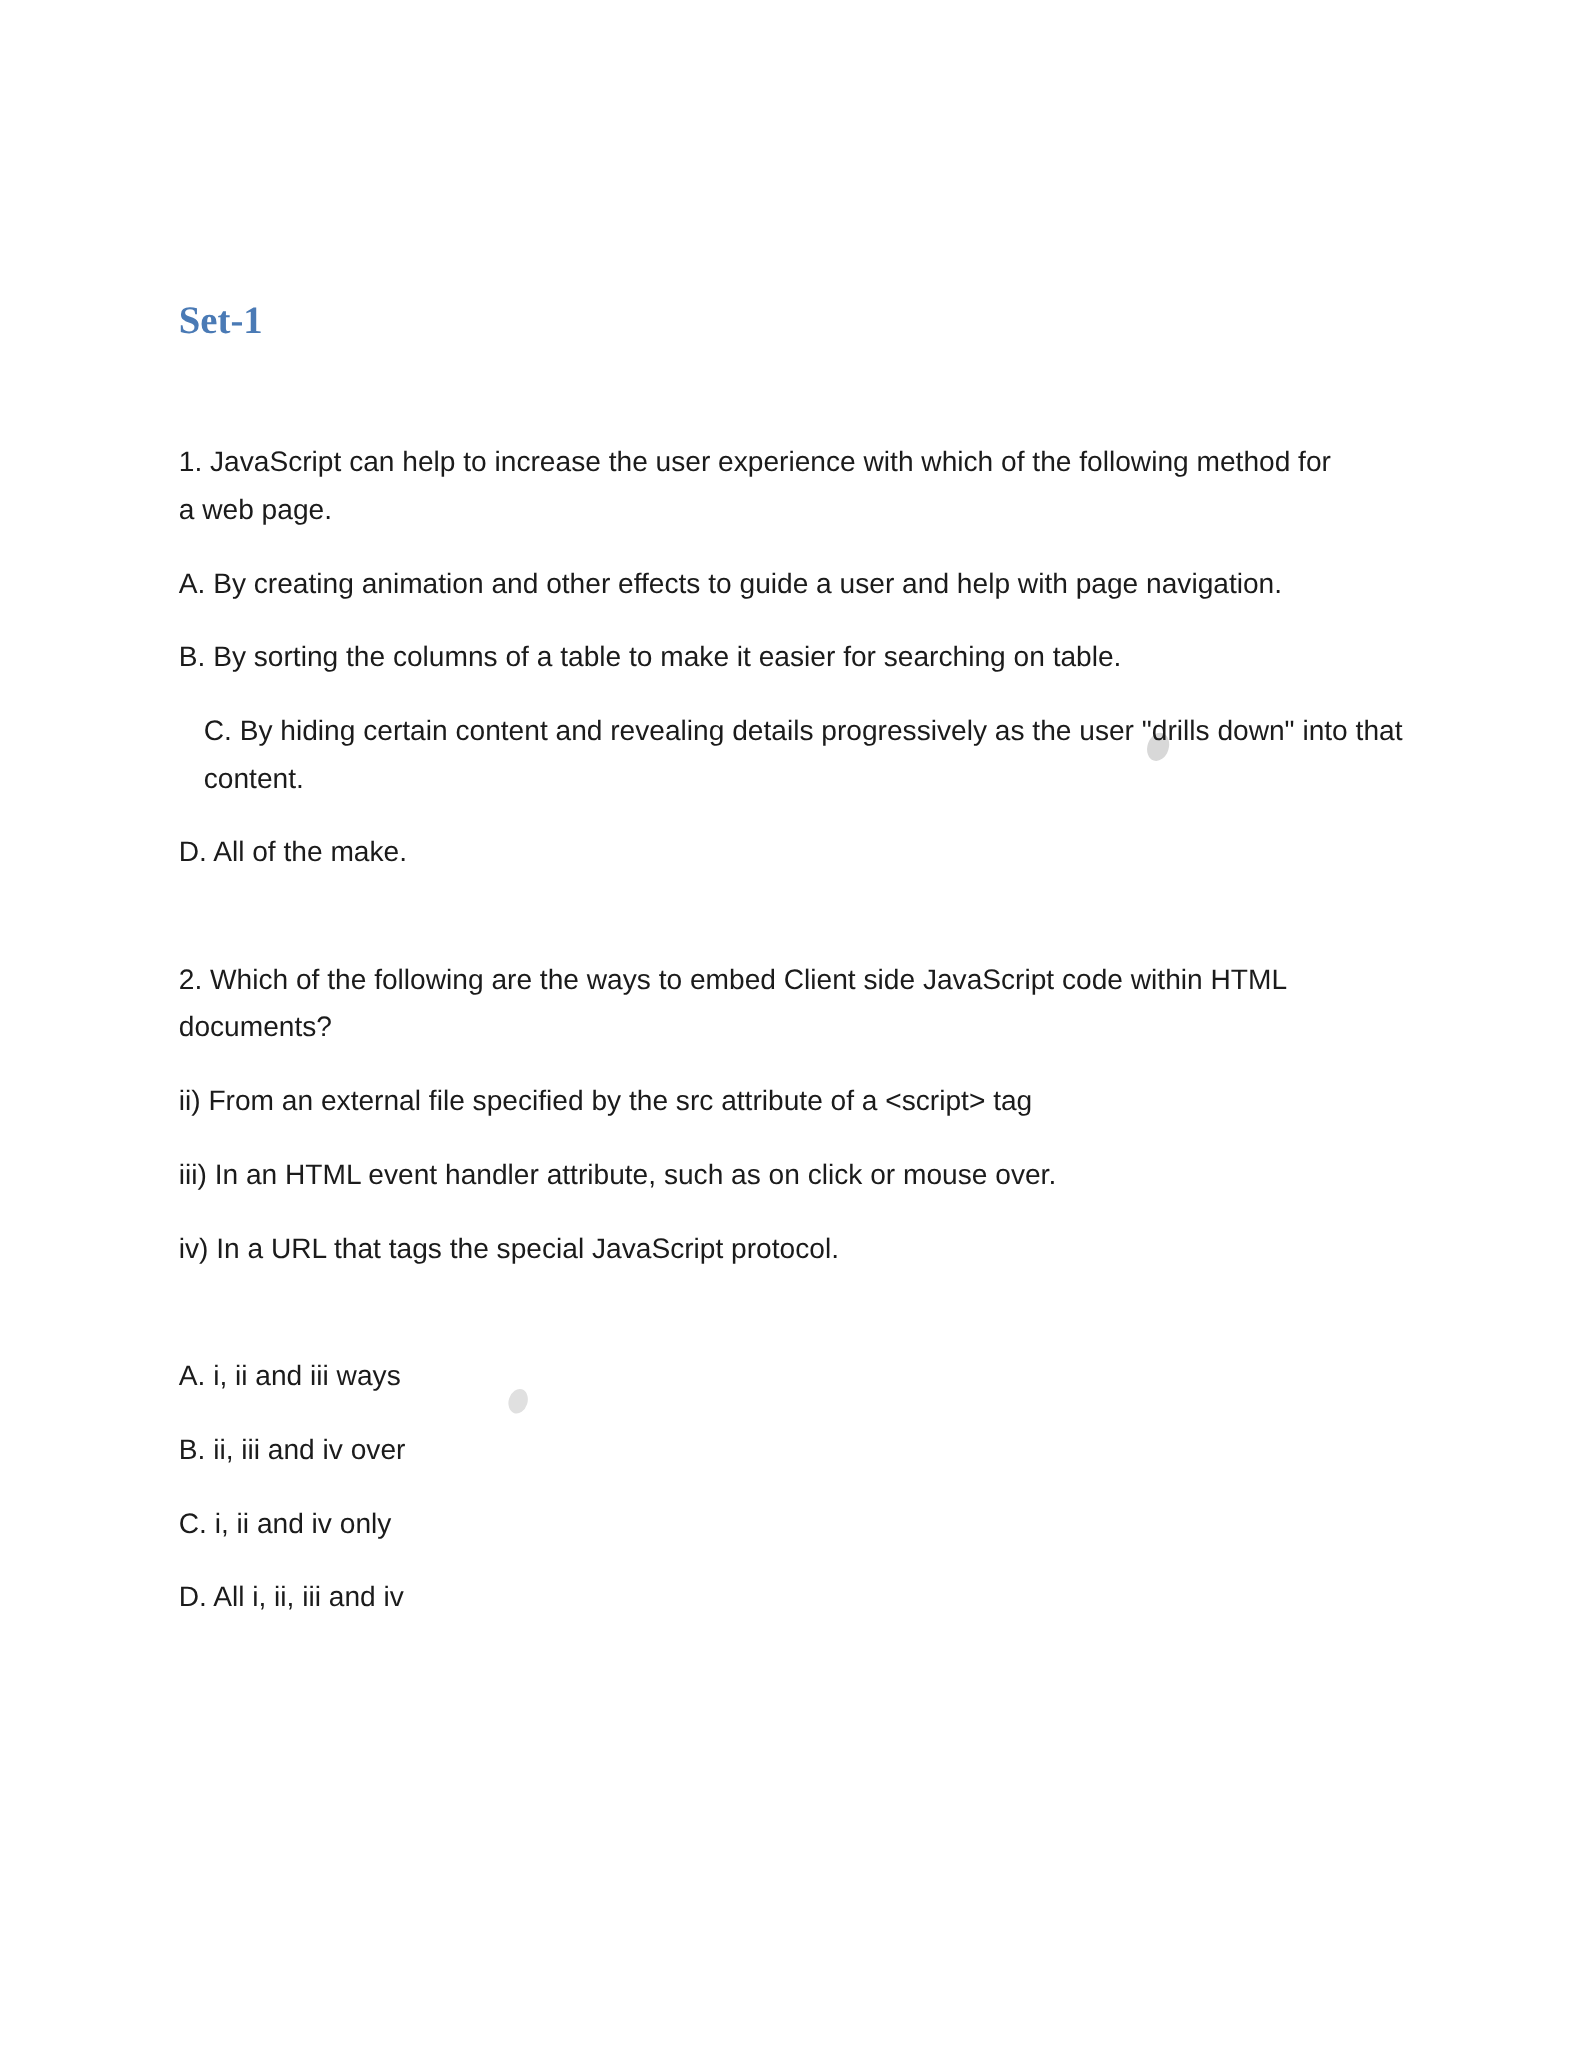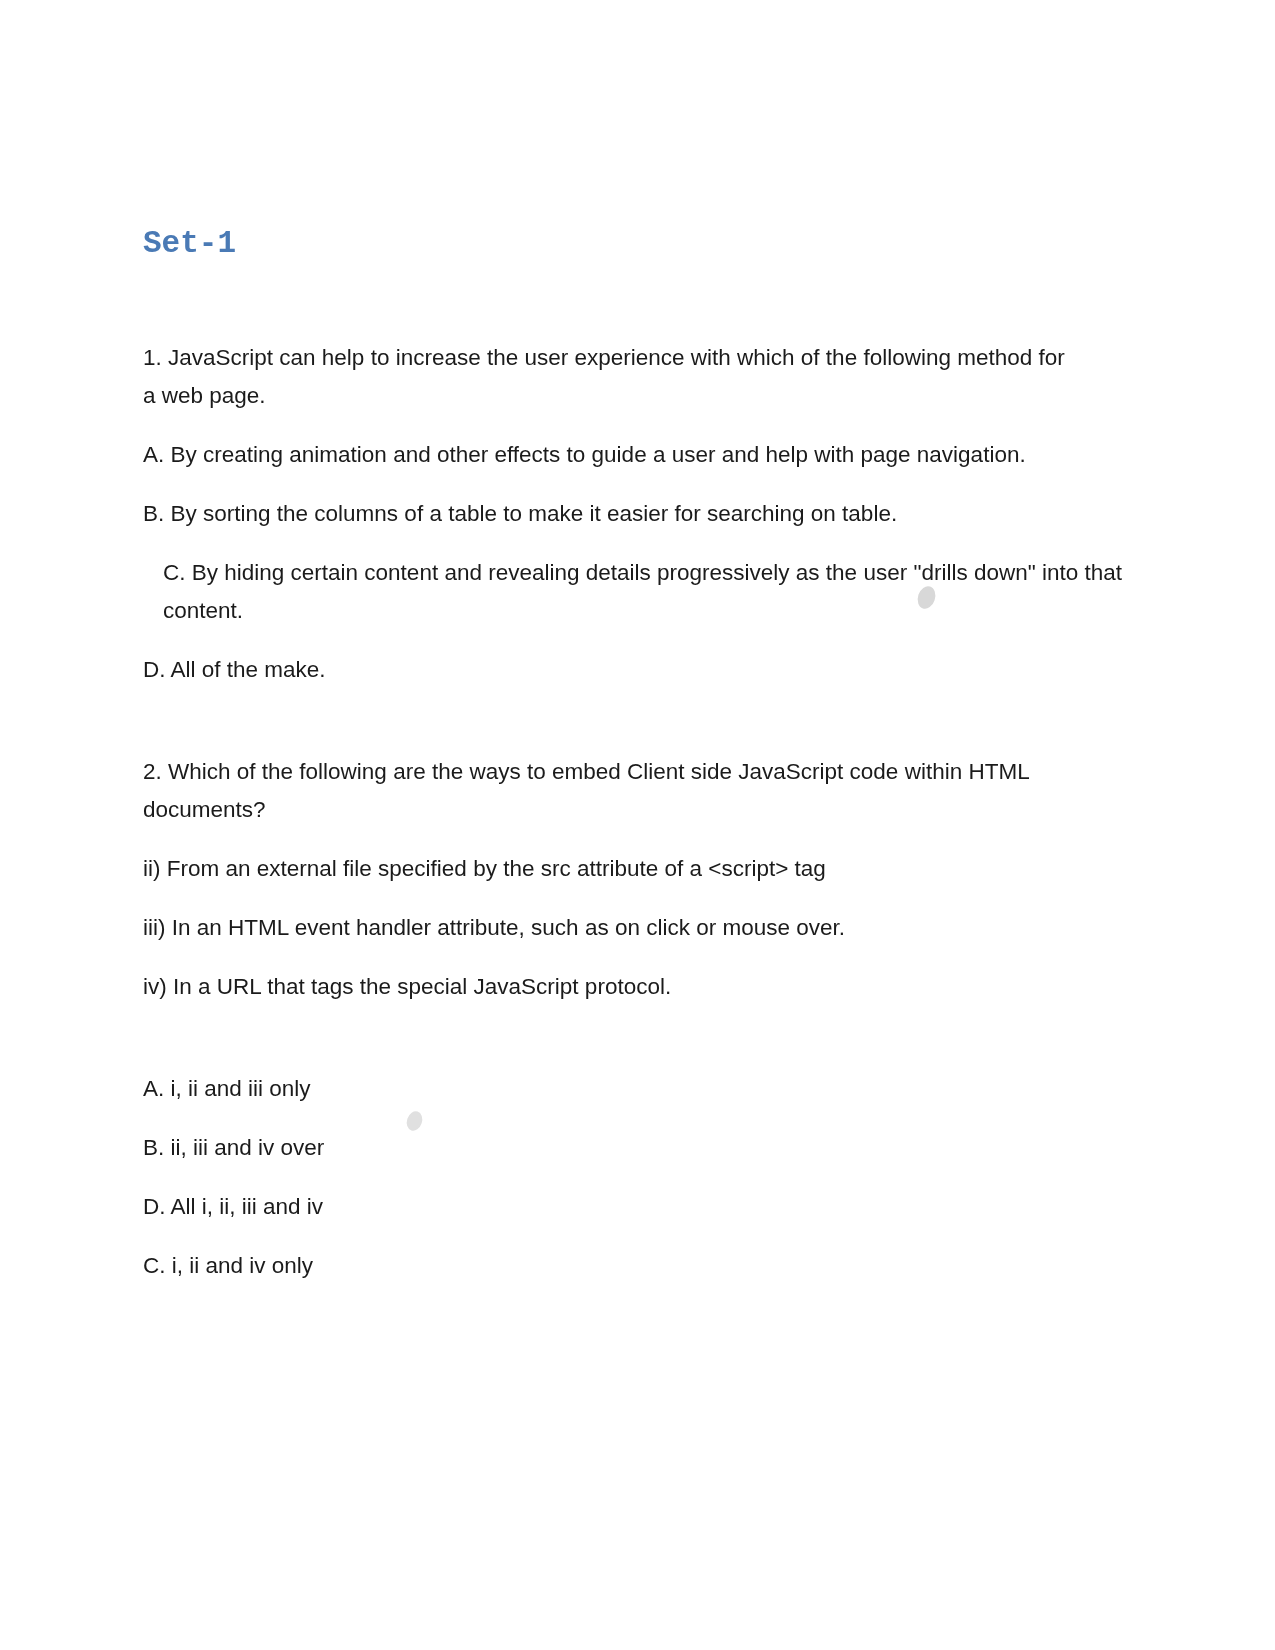--- a/index.html
+++ b/index.html
@@ -21,12 +21,12 @@
     overflow: hidden;
   }
   .heading {
-    font-family: Liberation Mono, monospace;
+    font-family: Liberation Serif, serif;
     font-size: 31px;
     line-height: 36px;
     font-weight: 700;
     color: #4a7ab5;
-    margin: 0 0 77px 0;
+    margin: 12px 0 77px 0;
   }
   .para {
     position: relative;

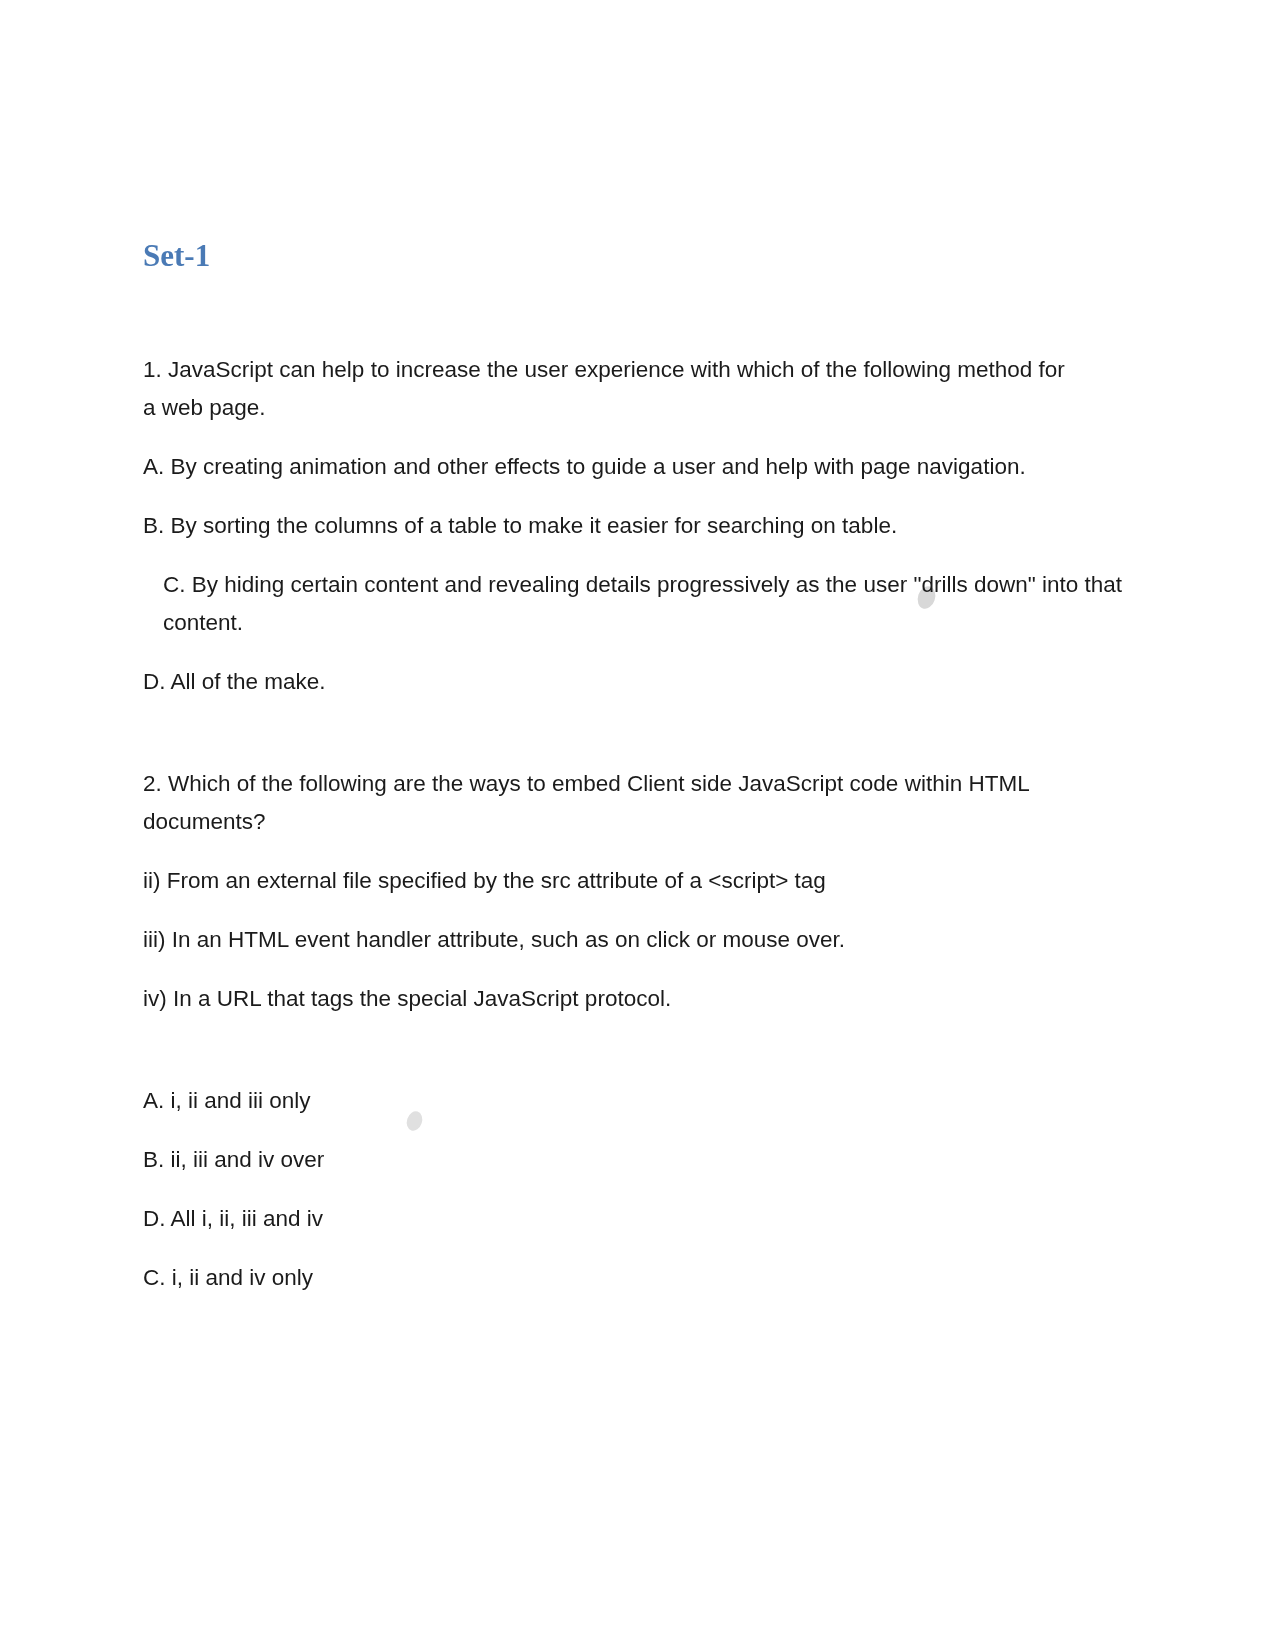--- a/index.html
+++ b/index.html
@@ -89,7 +89,7 @@
 
   <p class="para">iv) In a URL that tags the special JavaScript protocol.</p>
 
-  <p class="para gap-lg">A. i, ii and iii only</p>
+  <p class="para gap-lg">A. i, ii and iii ways</p>
 
   <p class="para">B. ii, iii and iv over</p>
 

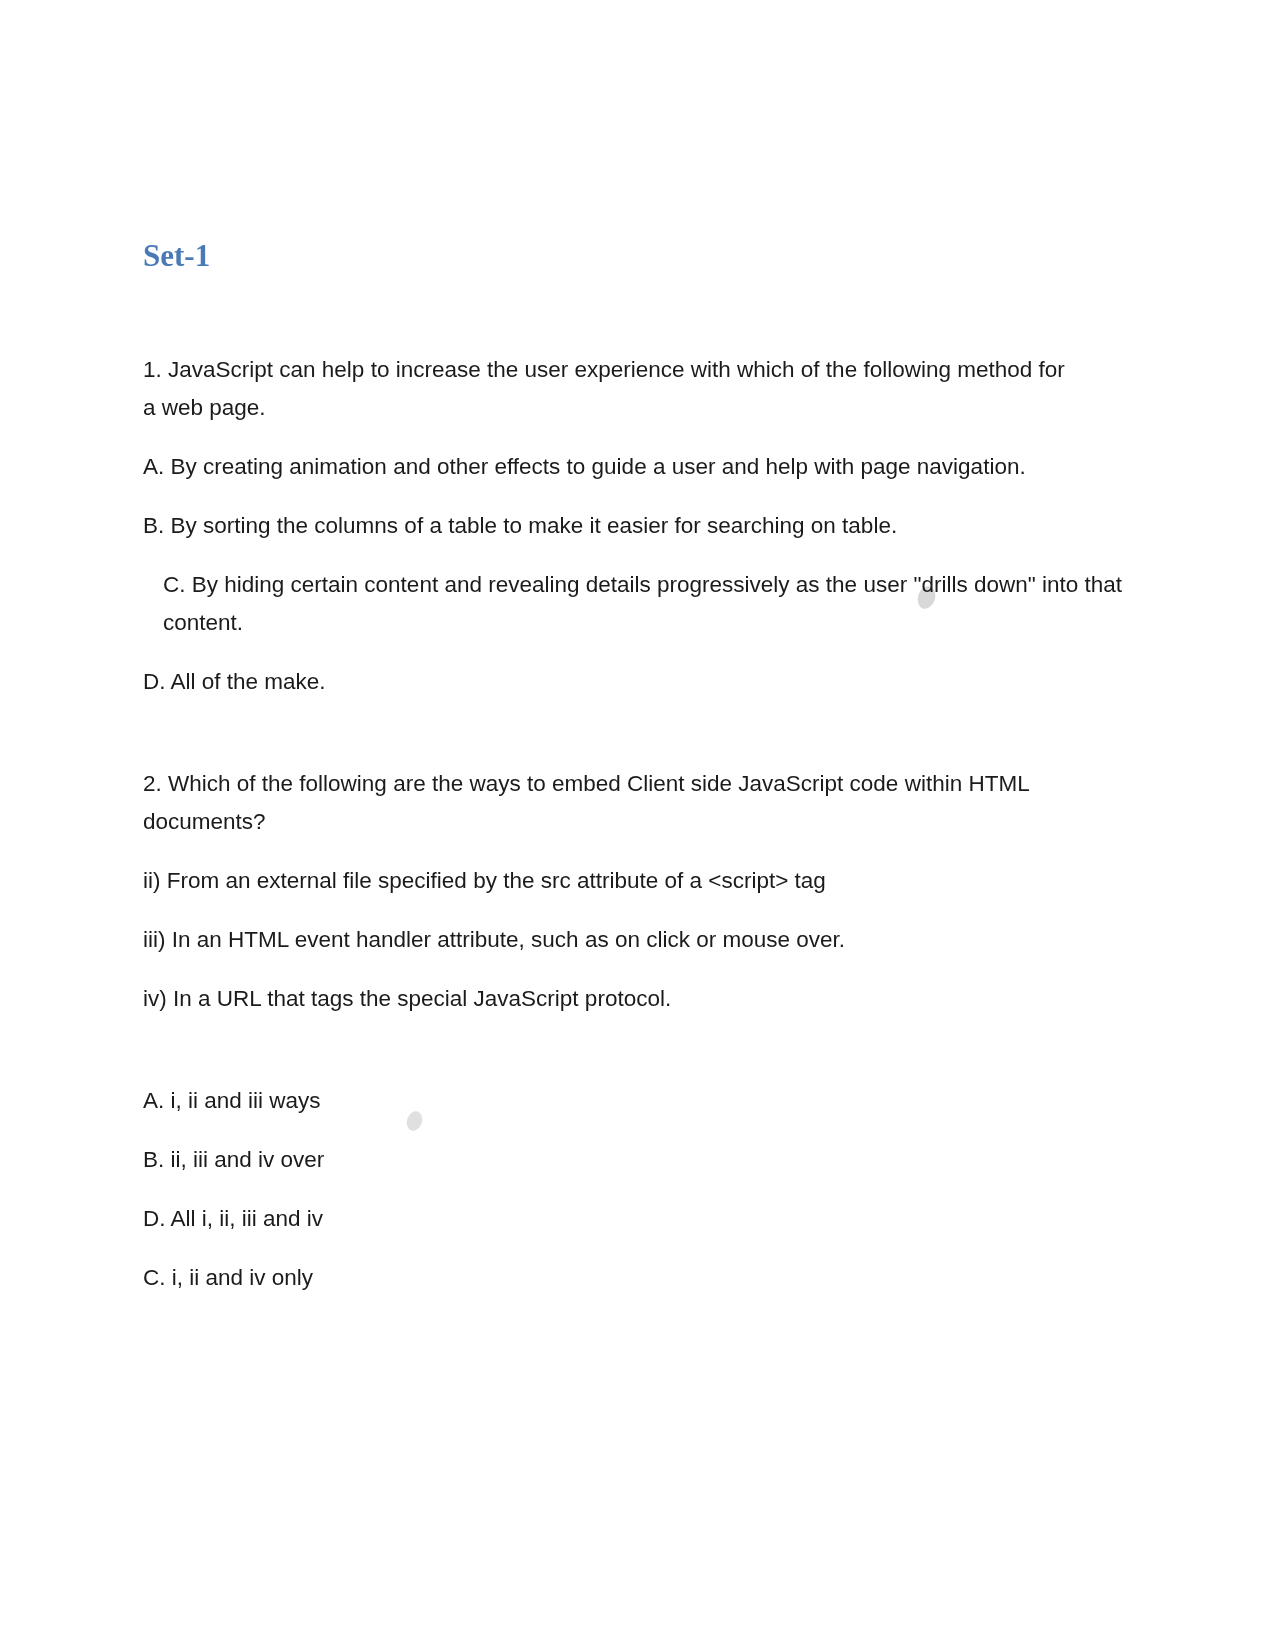--- a/index.html
+++ b/index.html
@@ -93,9 +93,9 @@
 
   <p class="para">B. ii, iii and iv over</p>
 
+  <p class="para">C. i, ii and iv only</p>
+
   <p class="para">D. All i, ii, iii and iv</p>
-
-  <p class="para">C. i, ii and iv only</p>
 
   <div class="smudge smudge-1"></div>
   <div class="smudge smudge-2"></div>

